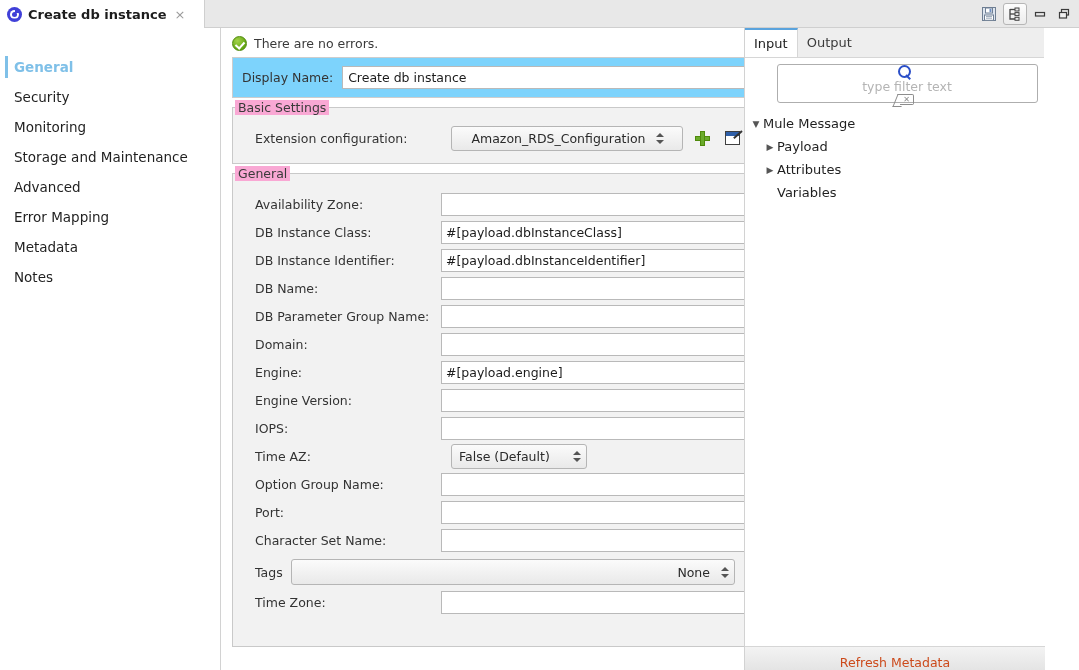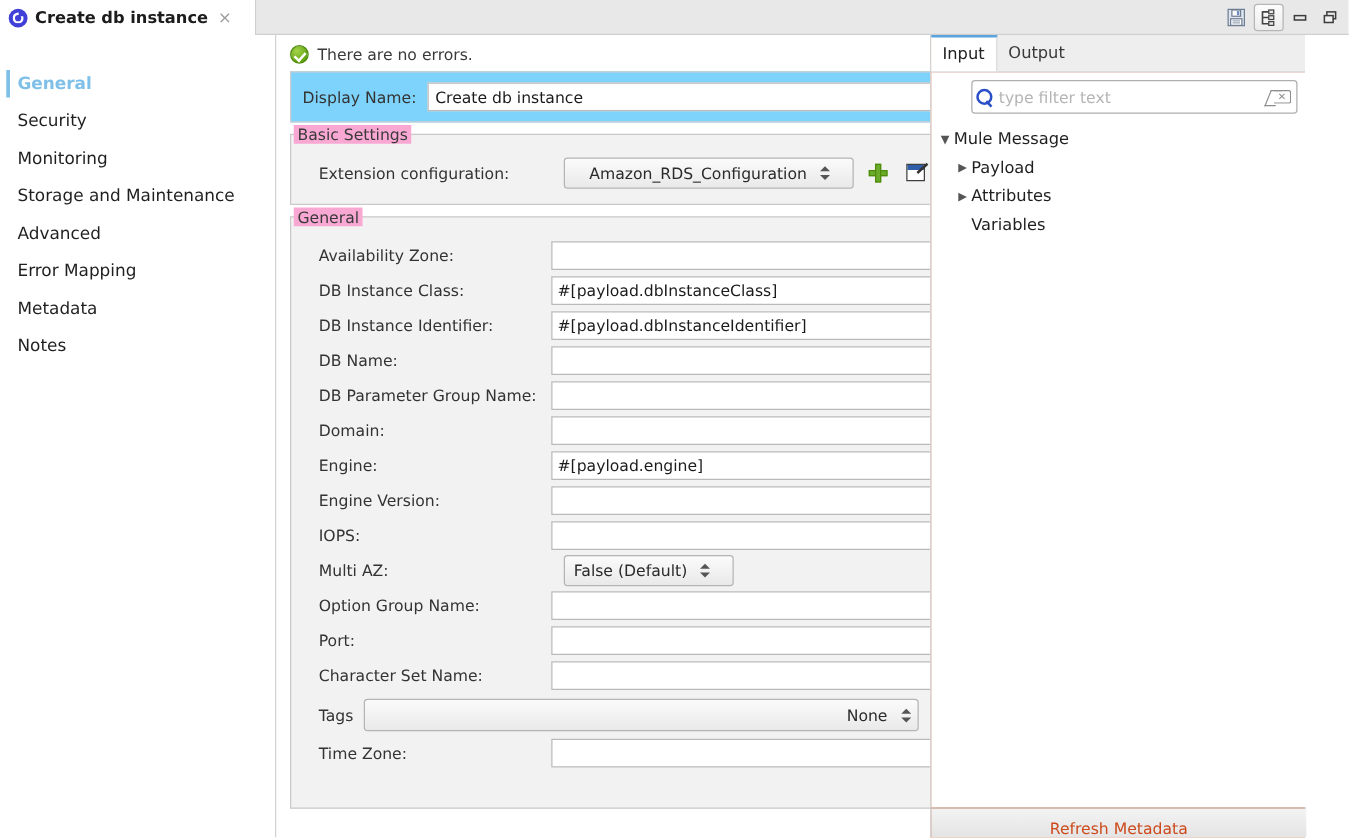--- a/index.html
+++ b/index.html
@@ -283,12 +283,13 @@
   }
   .filterwrap { padding: 6px 6px 4px 32px; }
   .filterbox {
-    height: 27px;
+    height: 39px;
     border: 1px solid #aeaeae;
     border-radius: 3px;
     background: #ffffff;
     display: flex; align-items: center;
     padding: 0 4px 0 3px;
+    flex-direction: column;
   }
   .mag {
     width: 14px; height: 14px; flex: none;

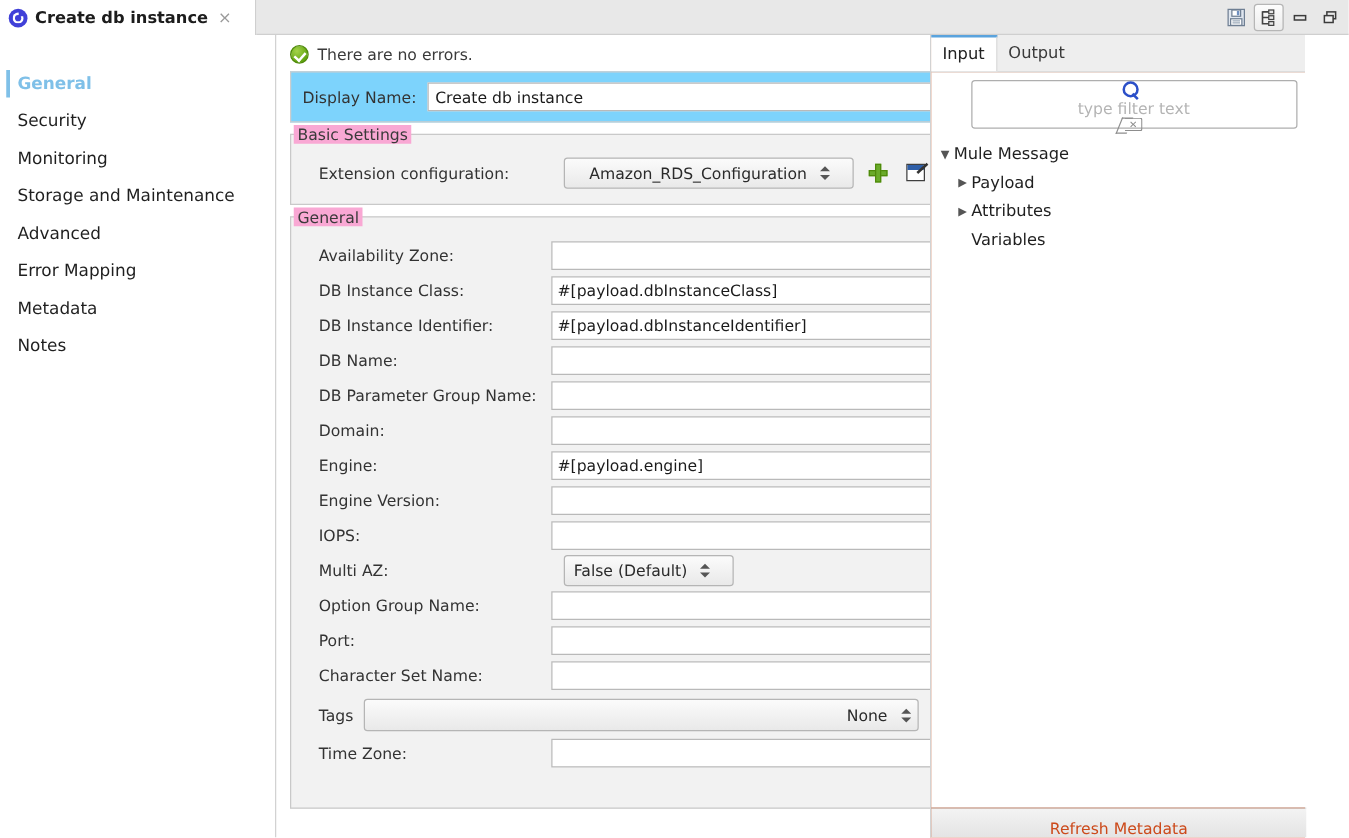--- a/index.html
+++ b/index.html
@@ -516,7 +516,7 @@
           </span>
       </div>
       <div class="row">
-        <span class="lab">Multi AZ:</span>
+        <span class="lab">Time AZ:</span>
         <span class="ctl">
           <span class="combo multiaz">
             <span class="cval">False (Default)</span>

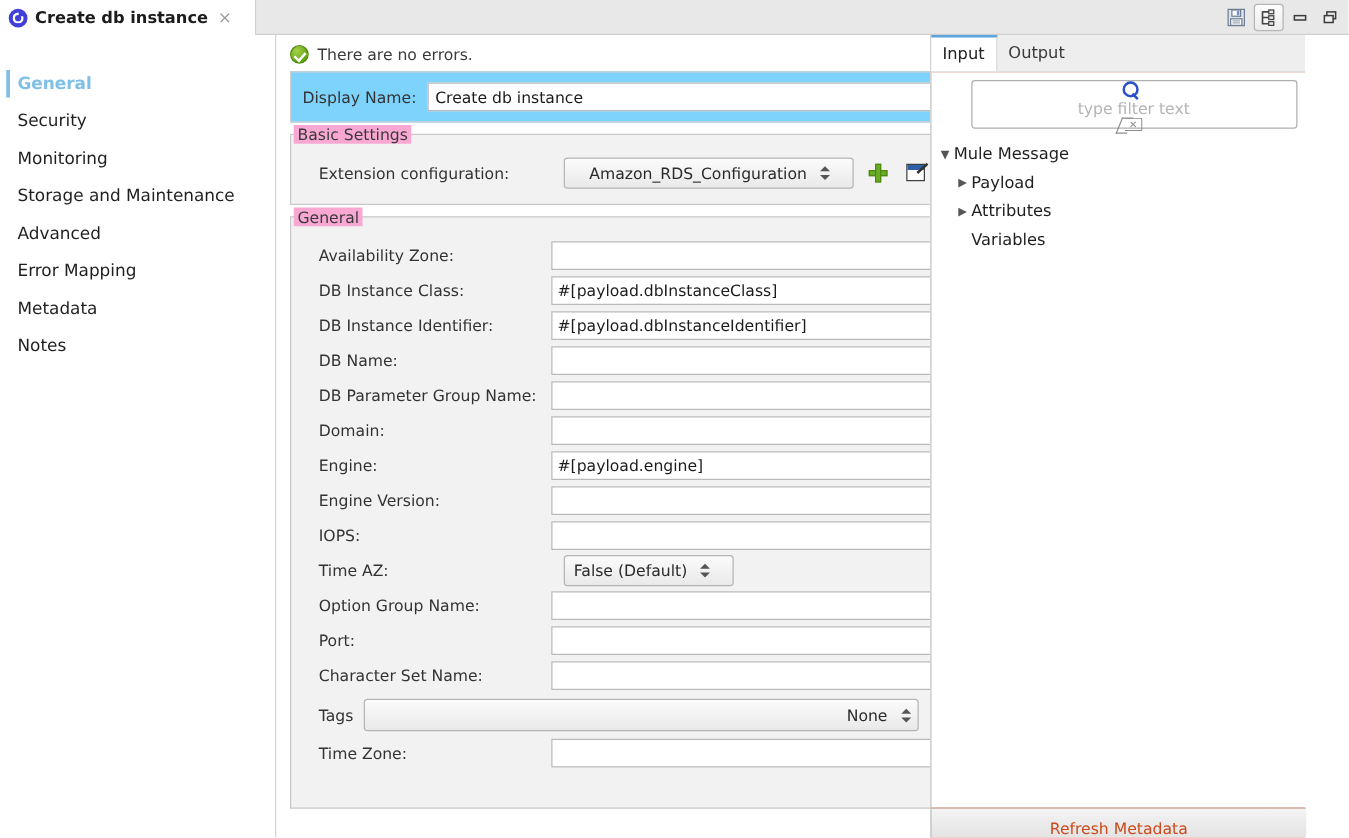--- a/index.html
+++ b/index.html
@@ -214,7 +214,7 @@
   .spin i.dn { border-left: 4px solid transparent; border-right: 4px solid transparent; border-top: 4px solid #555; }
 
   .combo.ext { width: 232px; justify-content: center; }
-  .combo.multiaz { width: 136px; }
+  .combo.multiaz { width: 136px; justify-content: space-between; }
 
   
   .tagsrow { display: flex; align-items: center; height: 32px; padding-left: 12px; margin-top: 2px;}

